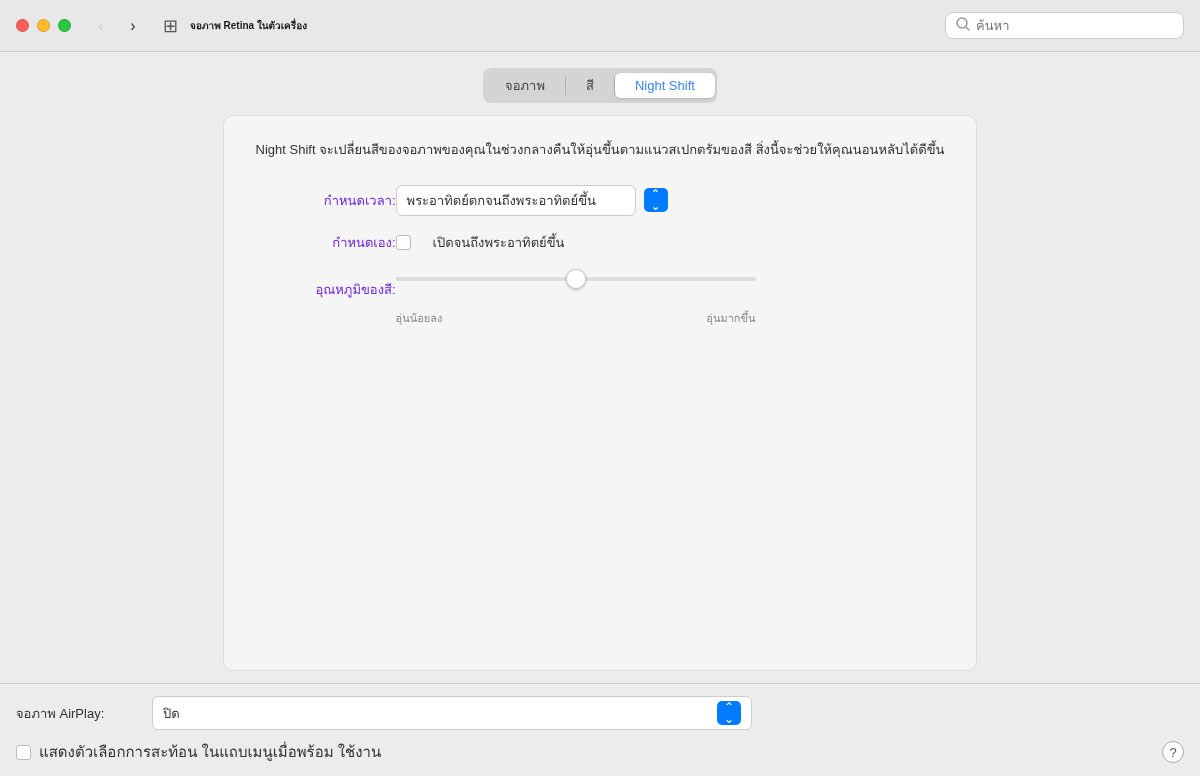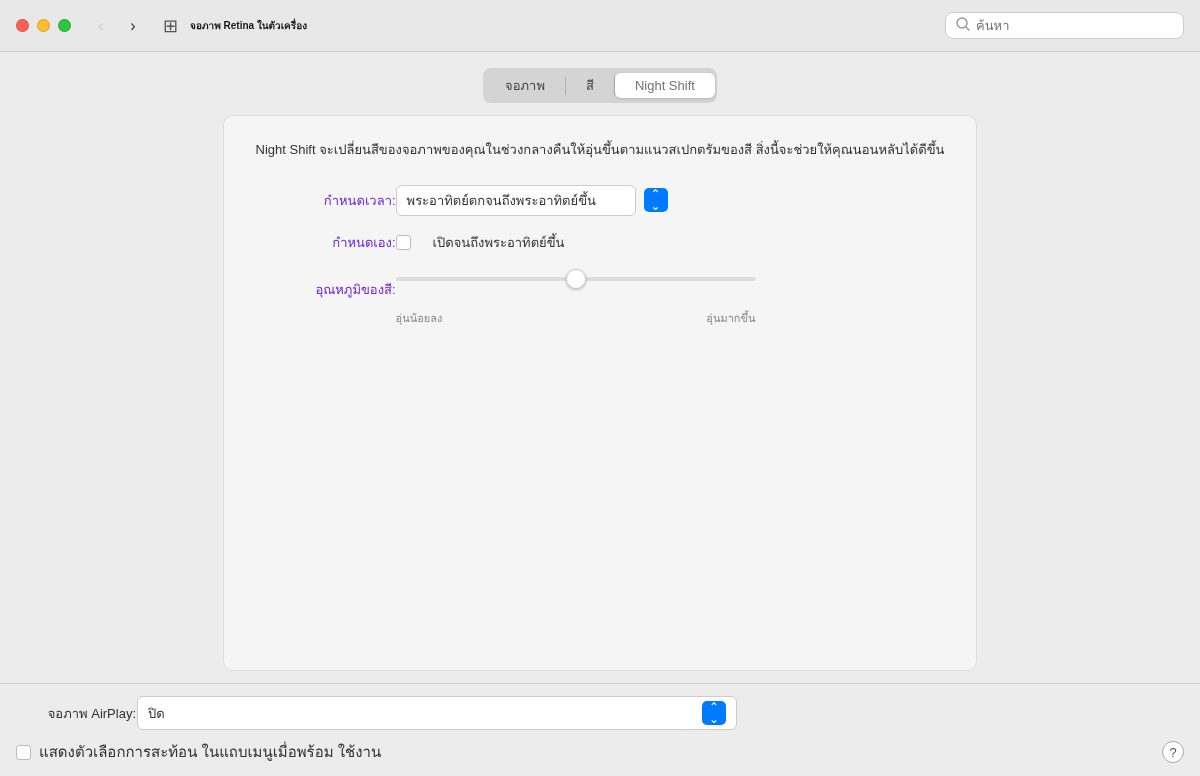--- a/index.html
+++ b/index.html
@@ -131,7 +131,7 @@
 
     .tab.active {
       background: white;
-      color: #737373;
+      color: #3b82f6;
       font-weight: 500;
       box-shadow: 0 1px 3px rgba(0,0,0,0.15);
     }

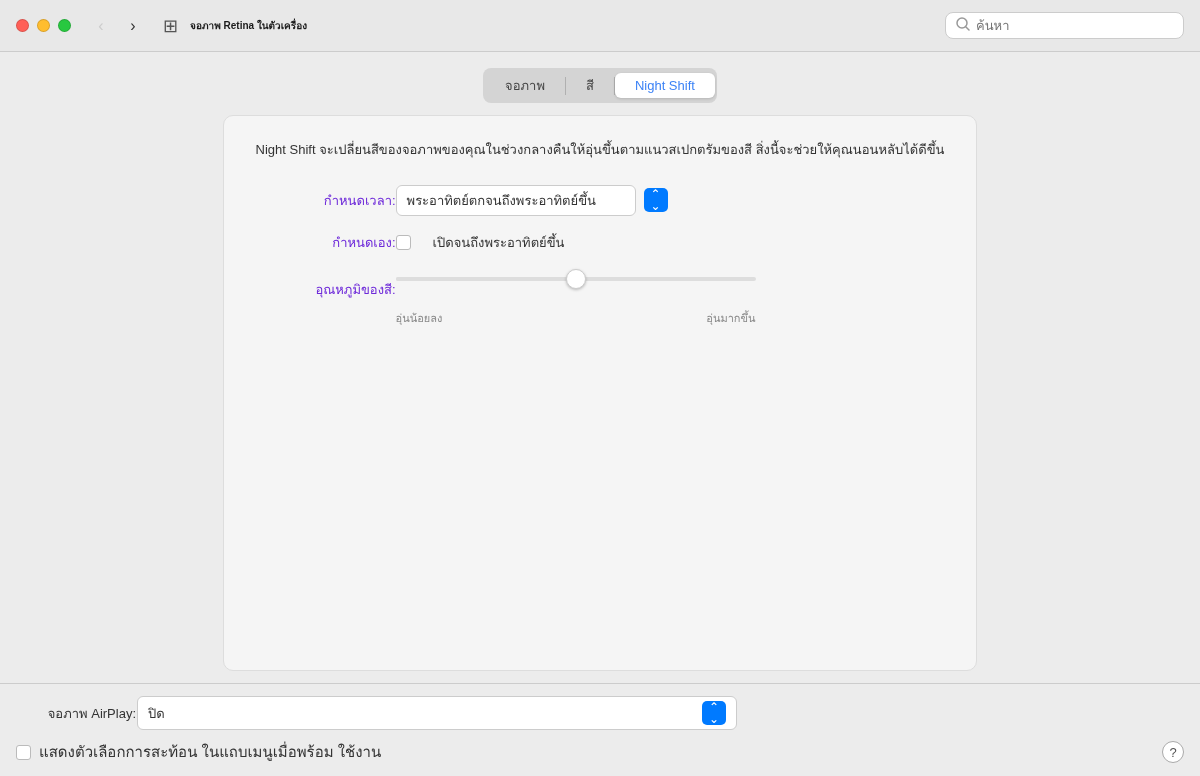--- a/index.html
+++ b/index.html
@@ -296,8 +296,8 @@
       font-size: 13px;
       color: #333;
       width: 120px;
-      margin-right: 1px;
-      text-align: right;
+      margin-right: 16px;
+      text-align: left;
       flex-shrink: 0;
     }
 

